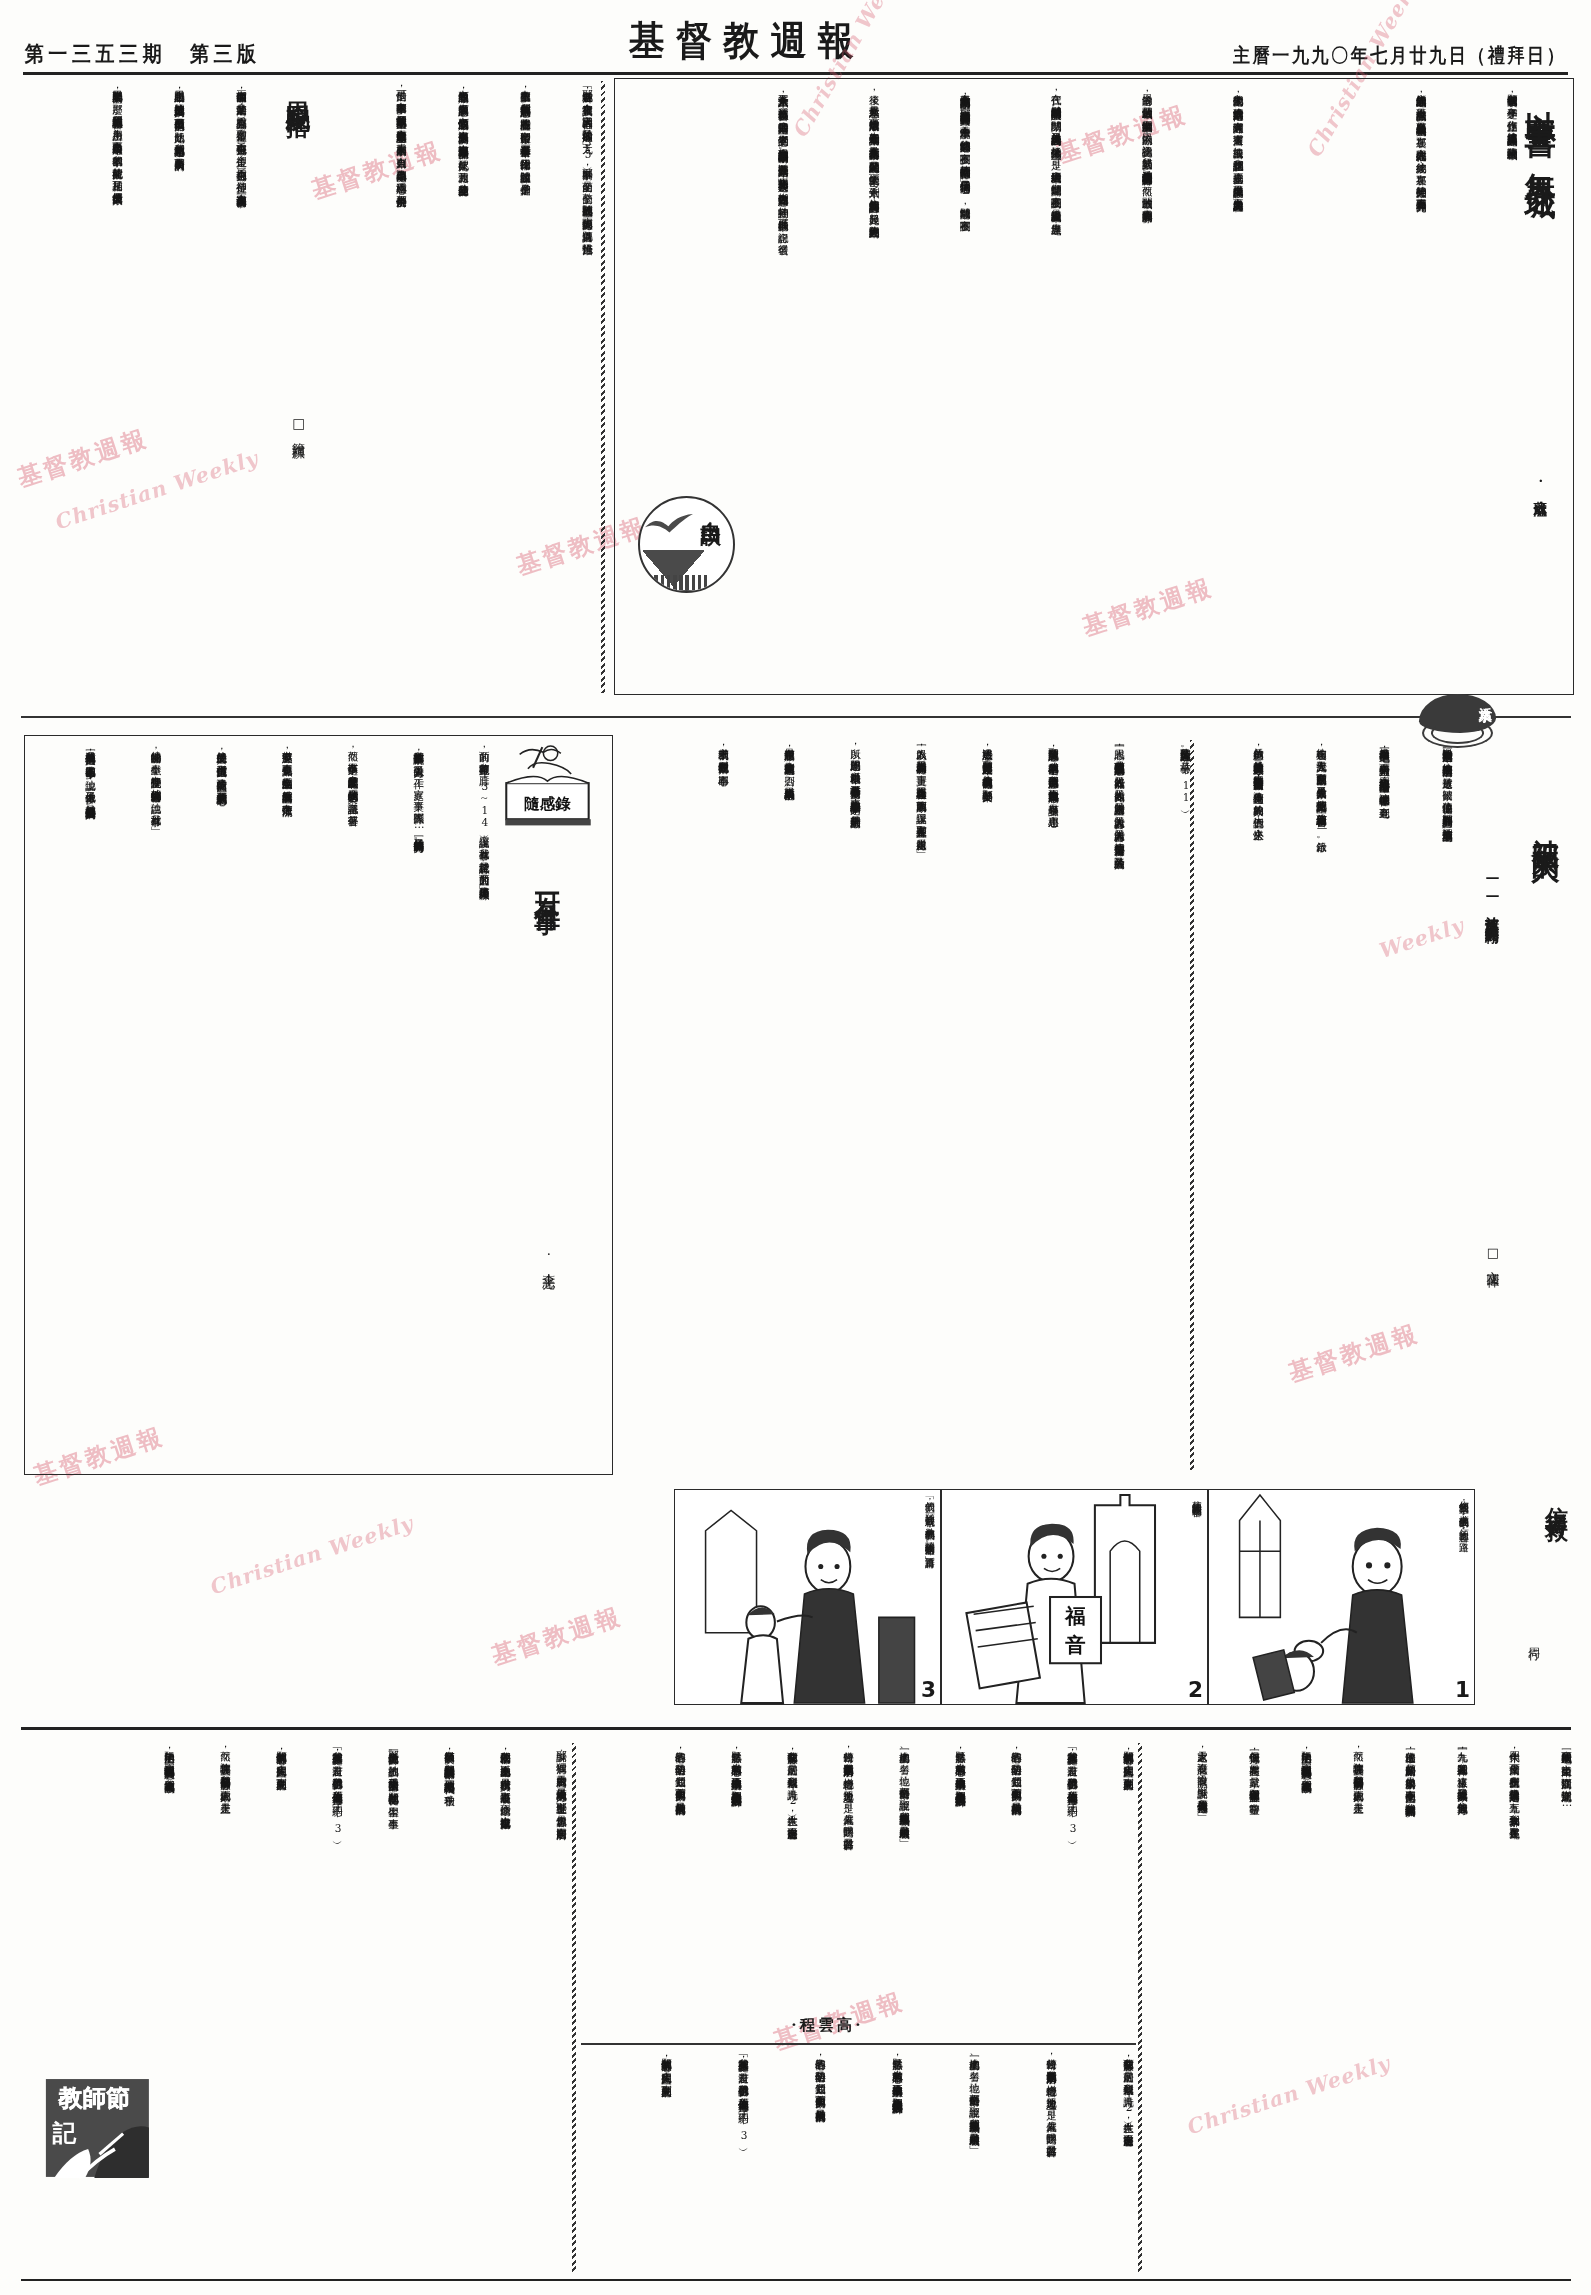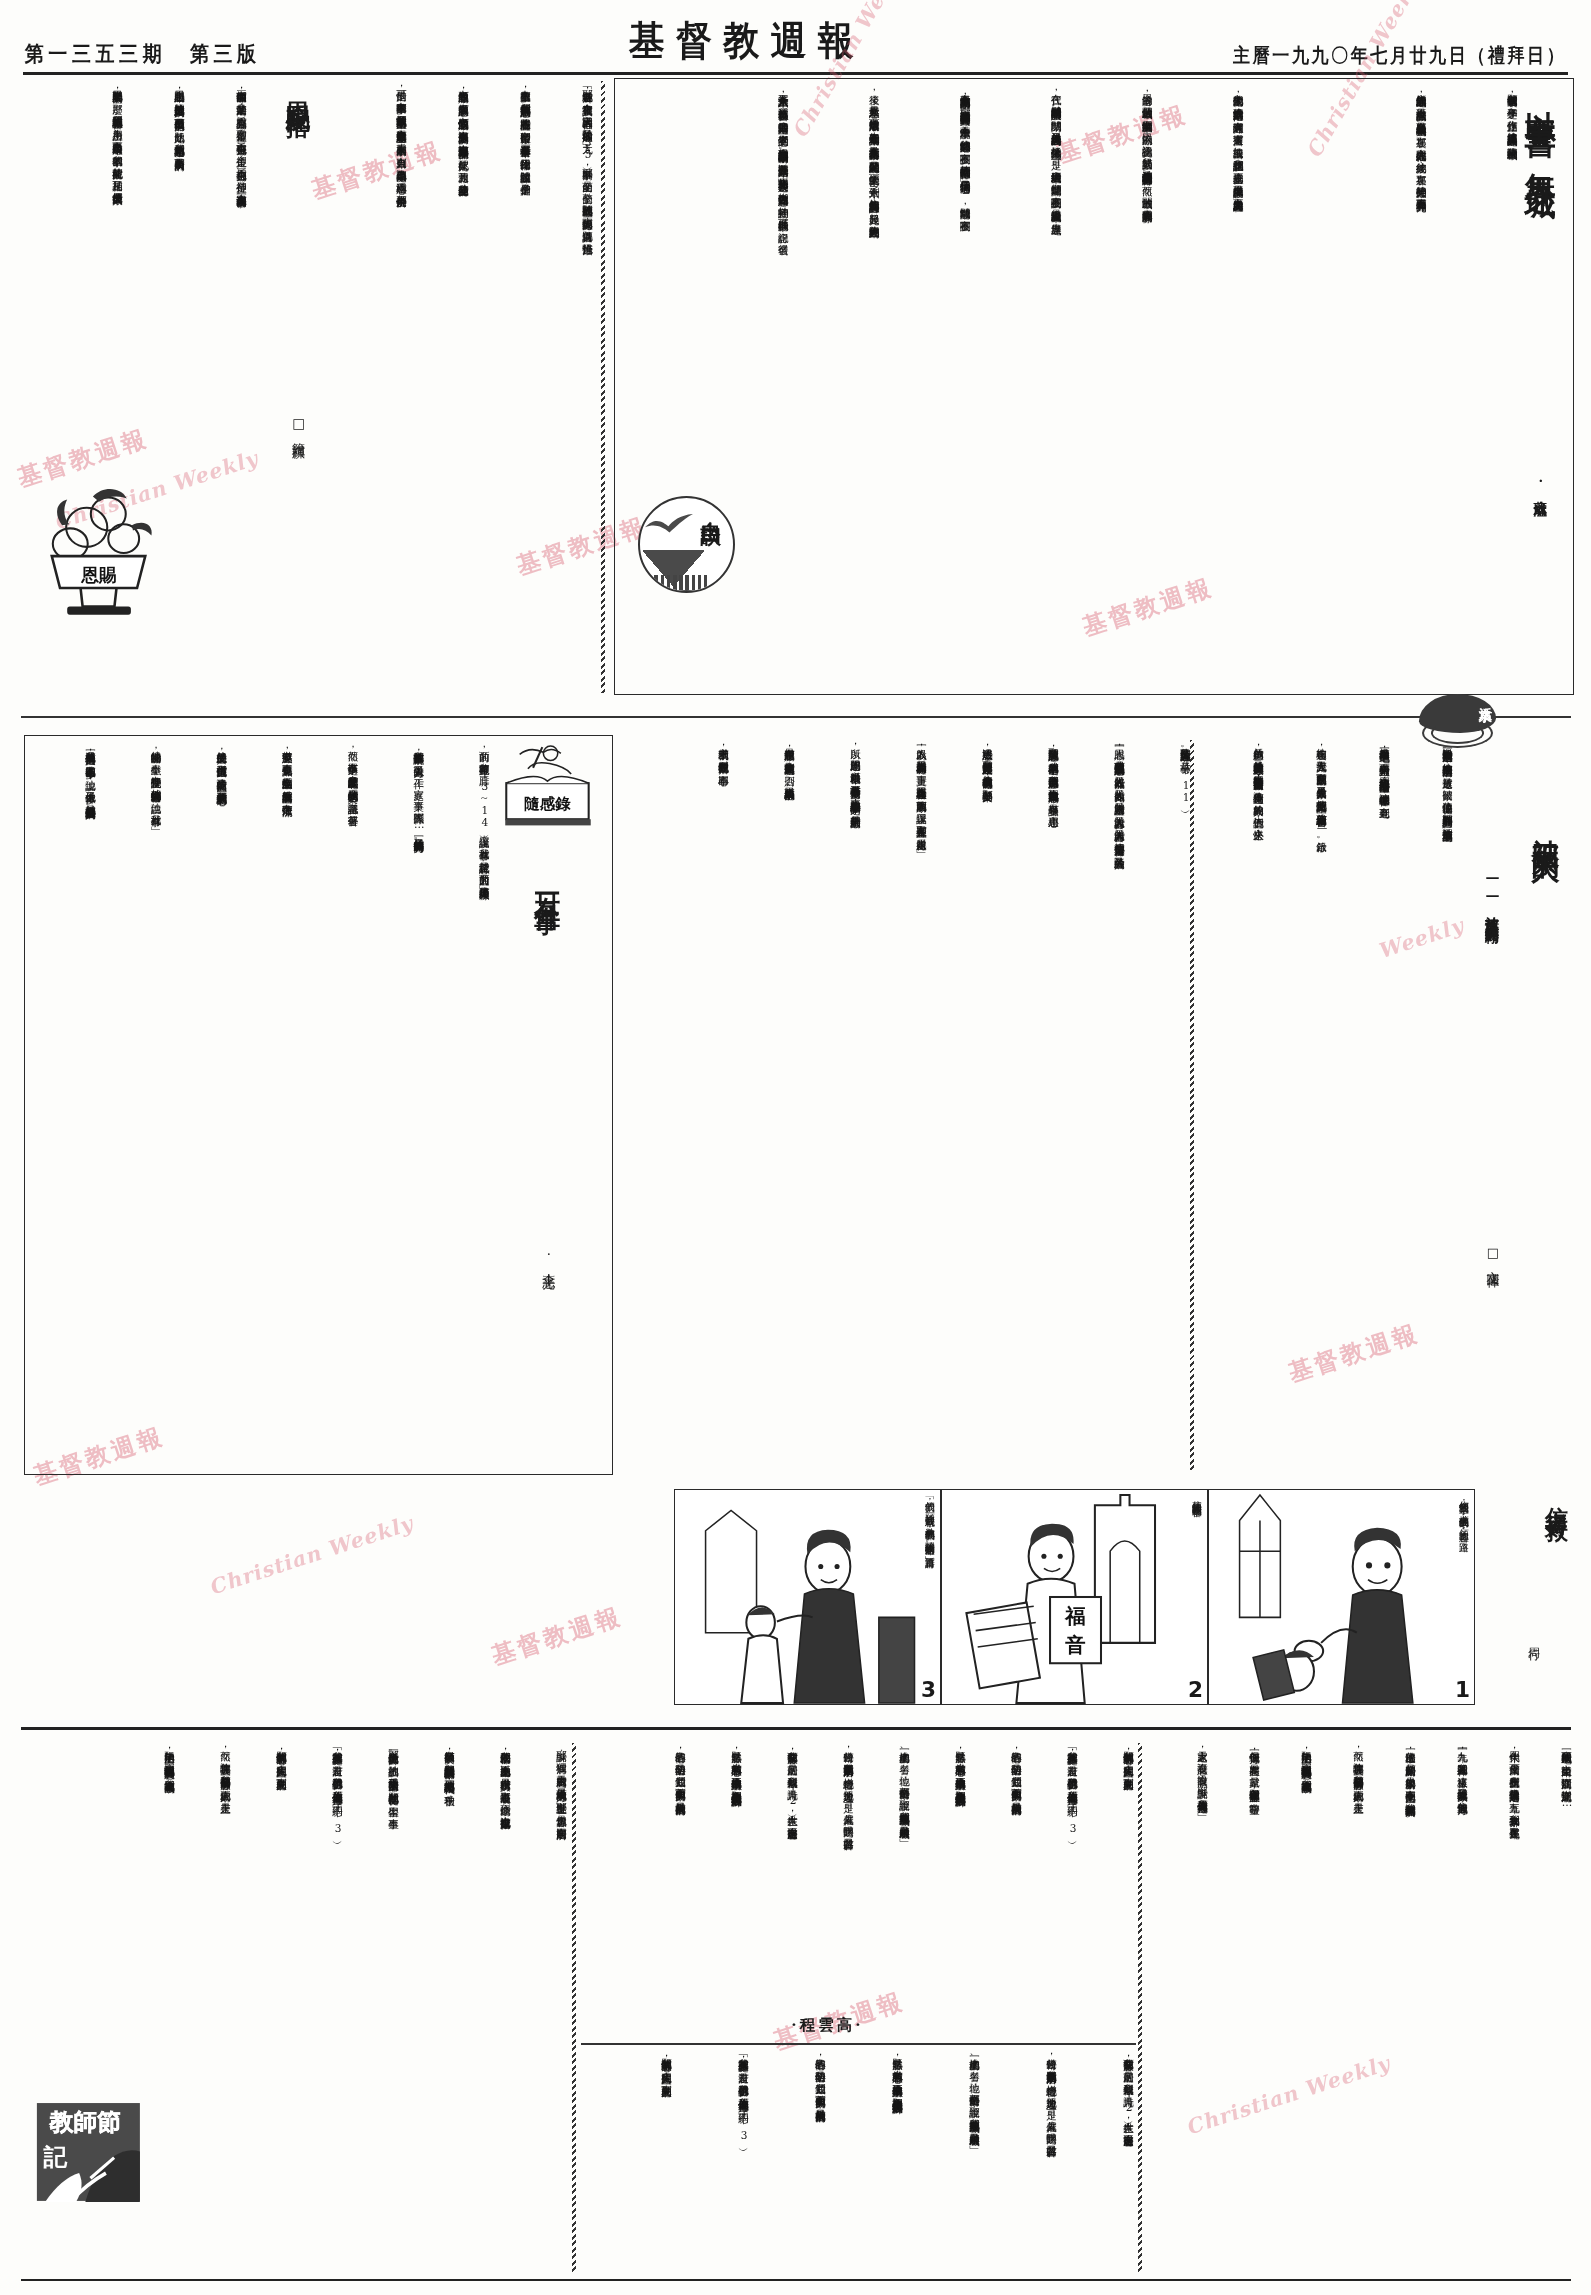--- a/index.html
+++ b/index.html
@@ -294,22 +294,6 @@
     <div class="v vbody" style="width:62px;height:247px;">恩賜既是屬於聖靈的，那麼，我們的恩賜也應該為教會、為上主所用，而不是為自己求取榮耀。我們的事奉，若能彼此配搭，互相補足，便能發揮最大的果效。</div>
   </div>
 
-  <div class="fruit" style="position:absolute; left:31px; top:478px;">
-    <svg viewBox="0 0 330 290">
-      <ellipse cx="108" cy="96" rx="40" ry="38" fill="none" stroke="#222" stroke-width="4"></ellipse>
-      <ellipse cx="150" cy="70" rx="34" ry="32" fill="none" stroke="#222" stroke-width="4"></ellipse>
-      <ellipse cx="76" cy="128" rx="34" ry="30" fill="none" stroke="#222" stroke-width="4"></ellipse>
-      <ellipse cx="180" cy="118" rx="30" ry="28" fill="none" stroke="#222" stroke-width="4"></ellipse>
-      <path d="M120 36 C140 14 176 18 186 40 C172 34 150 34 132 46 Z" fill="#333"></path>
-      <path d="M60 92 C44 70 48 48 70 42 C62 58 62 76 74 90 Z" fill="#333"></path>
-      <path d="M196 92 C220 80 238 92 234 112 C224 100 210 96 198 102 Z" fill="#333"></path>
-      <path d="M40 152 L222 152 L206 214 L56 214 Z" fill="#fff" stroke="#222" stroke-width="5"></path>
-      <path d="M96 214 L100 250 L162 250 L166 214" fill="none" stroke="#222" stroke-width="5"></path>
-      <rect x="70" y="250" width="124" height="16" rx="5" fill="#222"></rect>
-
-      <text x="132" y="200" font-family="DejaVu Sans, sans-serif" font-size="34" font-weight="bold" fill="#111" text-anchor="middle">恩賜</text>
-    </svg>
-  </div>
 
   <div class="zig" style="position:absolute; left:601px; top:81px; height:612px;"></div>
 

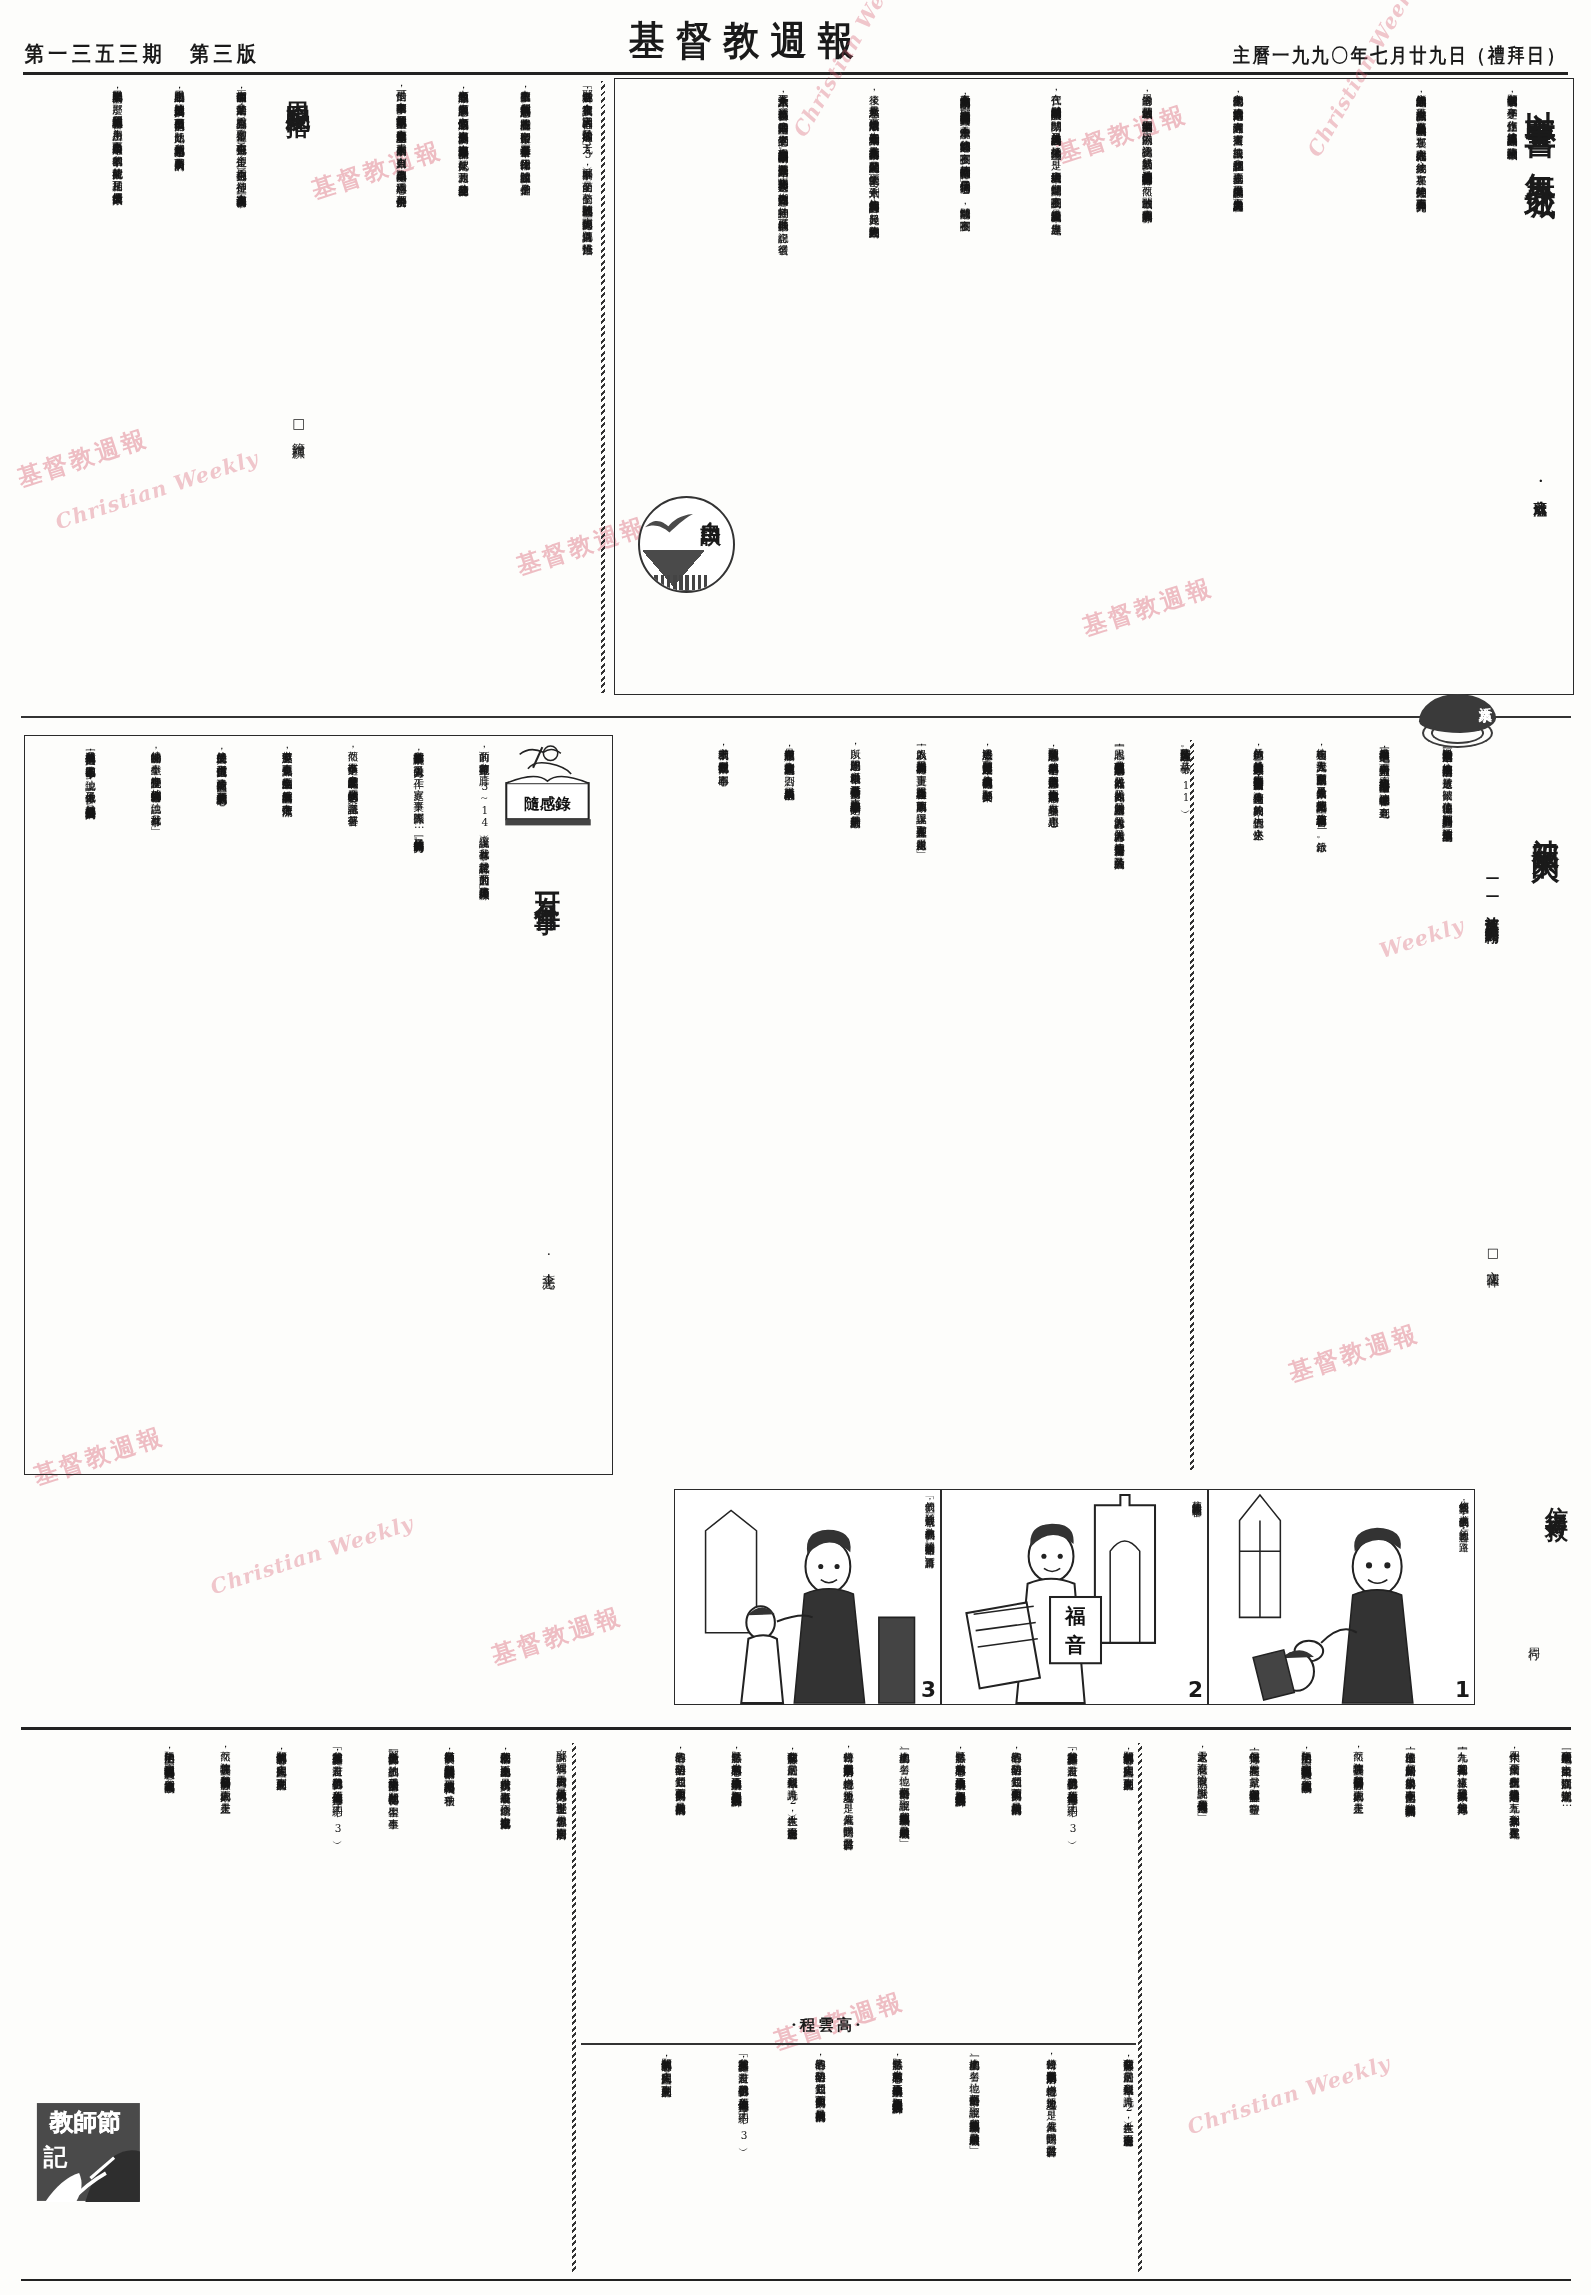--- a/index.html
+++ b/index.html
@@ -486,7 +486,7 @@
     <div class="v vbody" style="width:56px;height:339px;">飄泊無定的生活，讓我更深切地體會到「寄居」的意義。我們在地上沒有永存的城。</div>
   </div>
 
-  <div class="teacher-logo" style="position:absolute; left:8px; top:2077px;margin-top:24px;">
+  <div class="teacher-logo" style="position:absolute; left:17px; top:2077px;">
     <svg viewBox="0 0 260 200">
       <rect x="56" y="4" width="200" height="190" fill="#4a4a4a"></rect>
       <text x="150" y="56" font-family="DejaVu Sans, sans-serif" font-size="46" font-weight="bold" fill="#fff" text-anchor="middle" stroke="#fff" stroke-width="1">教師節</text>

